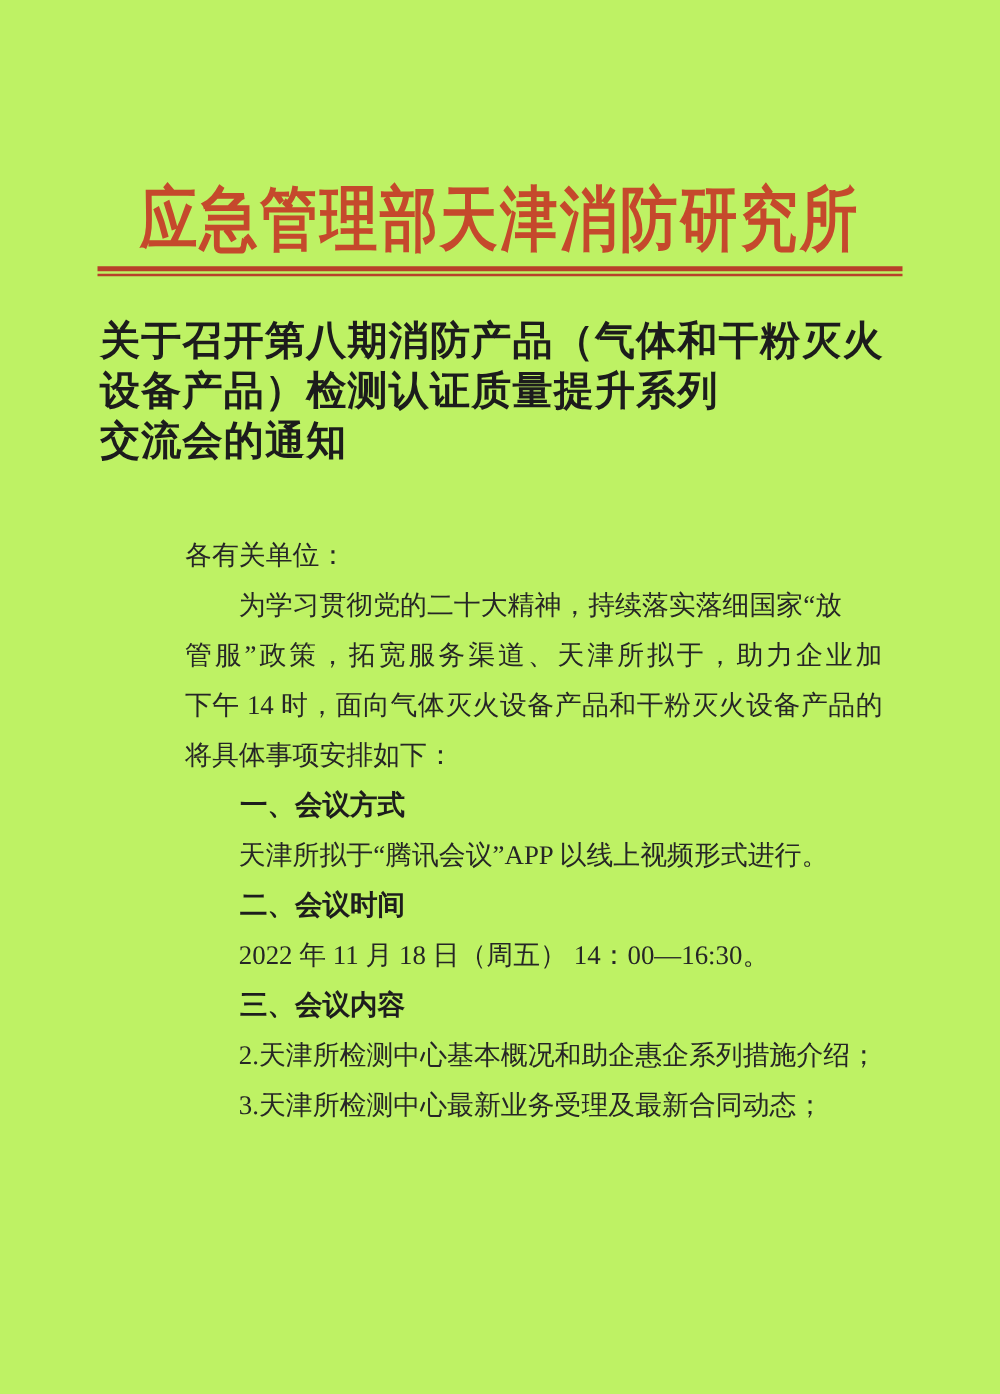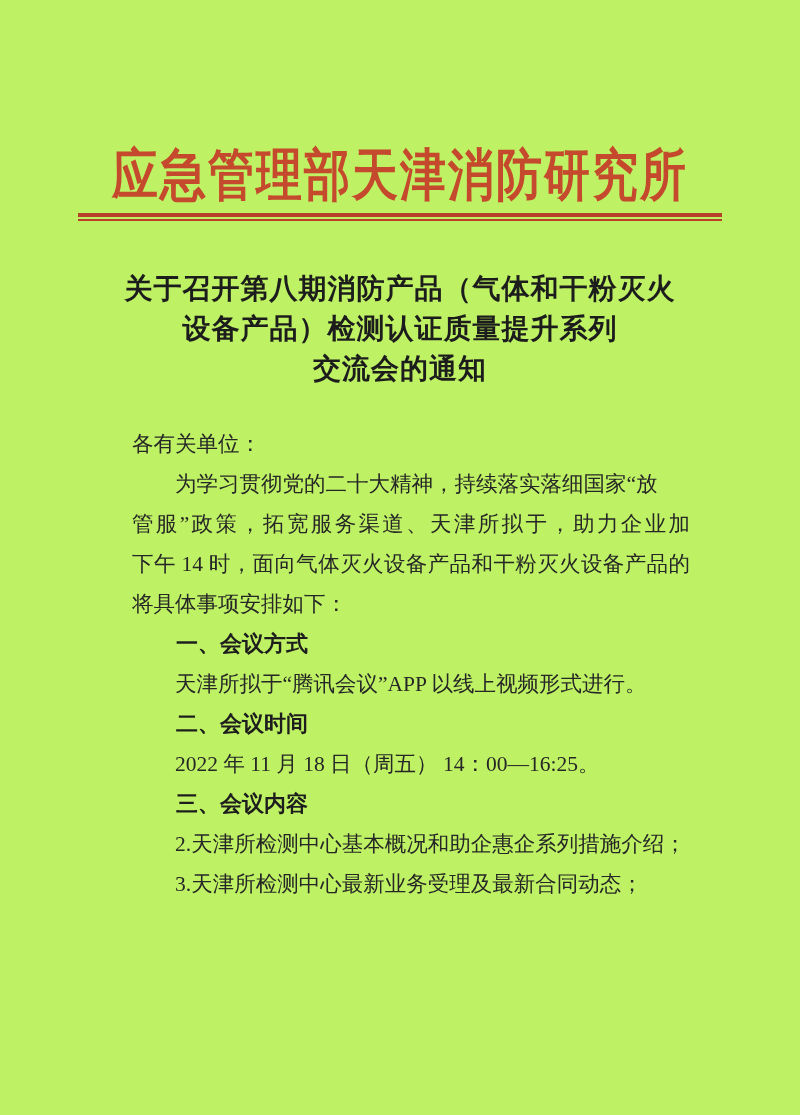--- a/index.html
+++ b/index.html
@@ -18,8 +18,8 @@
   .rule-thick{height:4px;background:var(--rule_red,#b8402a);}
   .rule-thin{height:2px;background:var(--rule_red,#b8402a);margin-top:2px;}
   .doc-title{
-    position:absolute;top:269px;left:80px;width:640px;text-align:center;
-    font-size:28px;line-height:40px;font-weight:700;color:var(--title_black,#1c1c1c);
+    position:absolute;top:252px;left:80px;width:640px;
+    font-size:32px;line-height:40px;font-weight:700;color:var(--title_black,#1c1c1c);
     letter-spacing:1px;
   }
   .body-block{

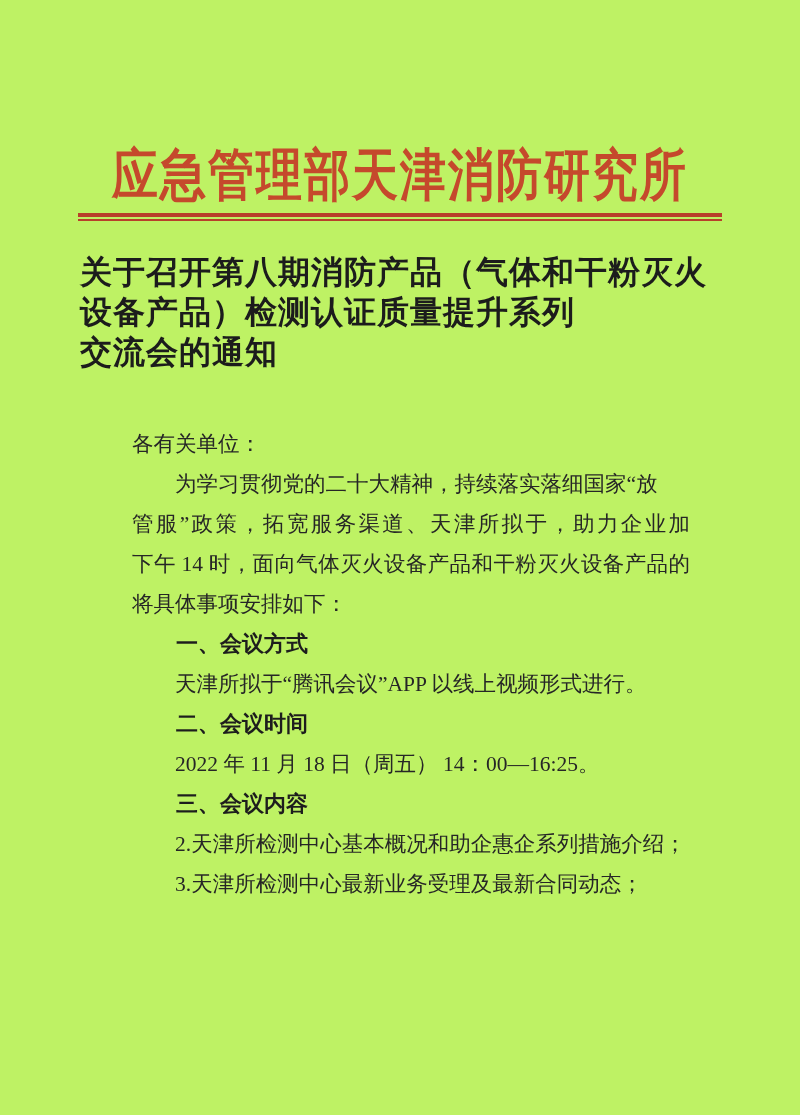--- a/index.html
+++ b/index.html
@@ -23,7 +23,7 @@
     letter-spacing:1px;
   }
   .body-block{
-    position:absolute;top:424px;left:132px;width:558px;
+    position:absolute;top:424px;left:148px;width:558px;
     font-size:21.5px;color:var(--body_black,#262626);
   }
   .line{height:40px;line-height:40px;}

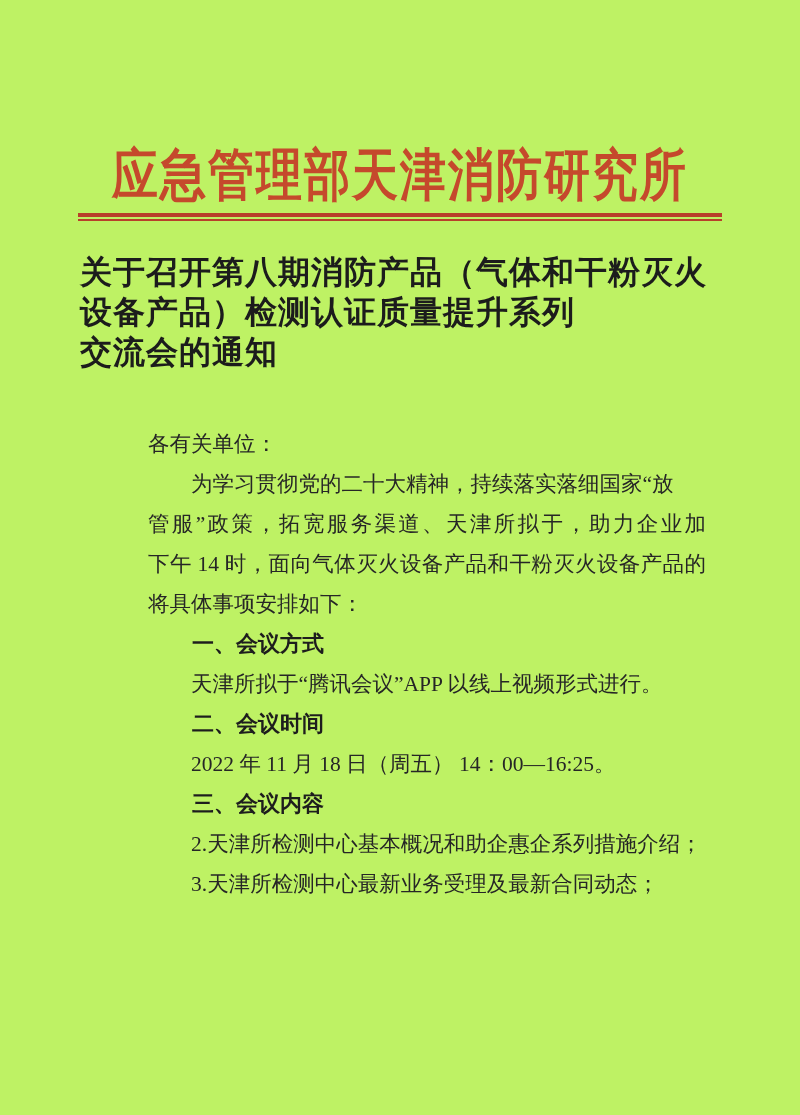--- a/index.html
+++ b/index.html
@@ -61,7 +61,7 @@
     <div class="line indent heading">一、会议方式</div>
     <div class="line indent">天津所拟于“腾讯会议”APP 以线上视频形式进行。</div>
     <div class="line indent heading">二、会议时间</div>
-    <div class="line indent">2022 年 11 月 18 日（周五） 14：00—16:25。</div>
+    <div class="line indent">2022 年 11 月 18 日（周五） 14：00—16:30。</div>
     <div class="line indent heading">三、会议内容</div>
     <div class="line indent">2.天津所检测中心基本概况和助企惠企系列措施介绍；</div>
     <div class="line indent">3.天津所检测中心最新业务受理及最新合同动态；</div>

